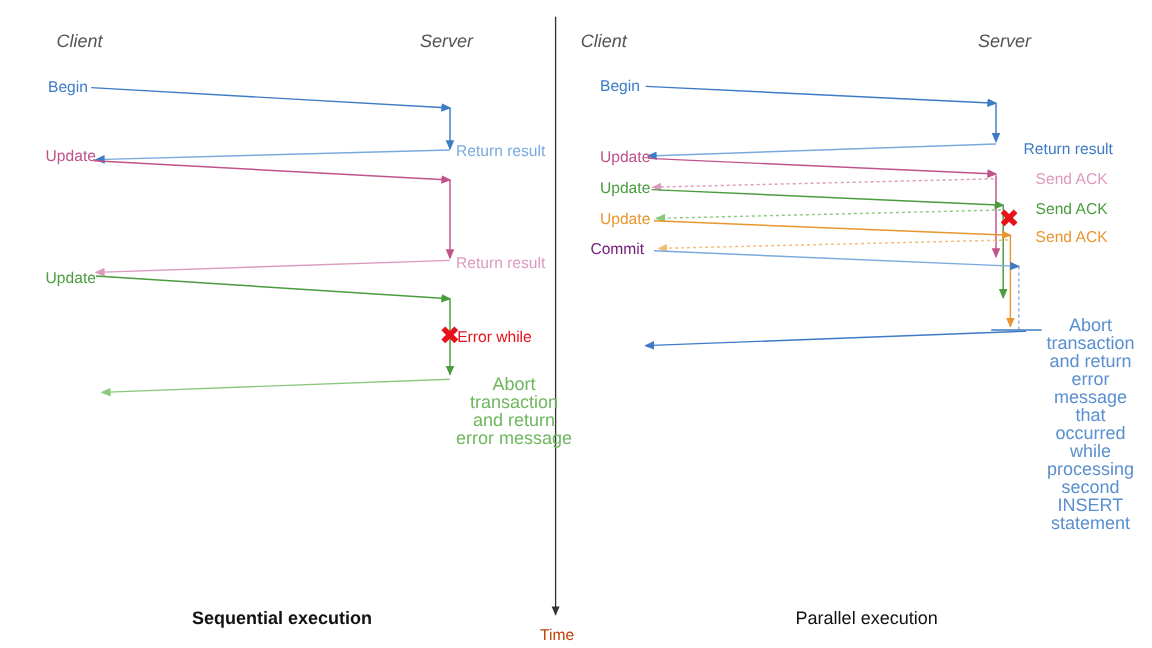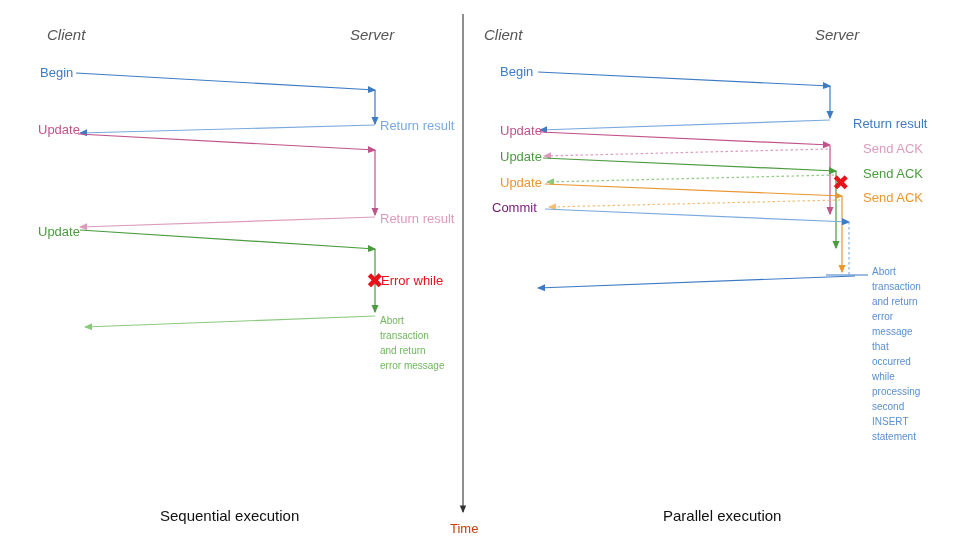--- a/index.html
+++ b/index.html
@@ -12,7 +12,7 @@
   .cap{position:absolute;font-size:15px;color:#111111;white-space:nowrap;}
   .timelbl{position:absolute;font-size:13px;color:#c2410c;white-space:nowrap;}
   .xmark{position:absolute;font-size:21px;font-weight:bold;color:#e8121b;line-height:1;}
-  .multi{position:absolute;font-size:10px;line-height:15px;white-space:pre-line;}
+  .multi{position:absolute;font-size:15px;line-height:15px;white-space:pre-line;text-align:center;}
 </style>
 </head>
 <body>

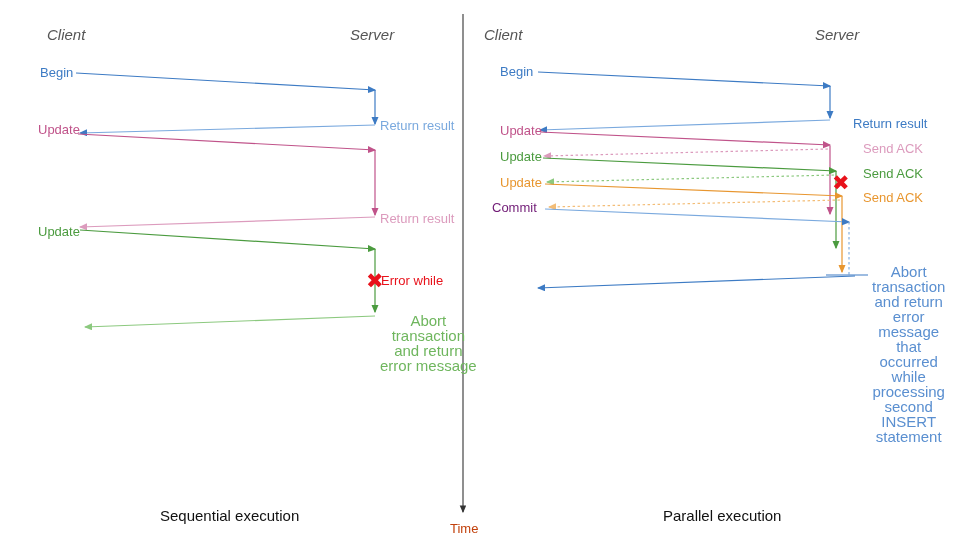--- a/index.html
+++ b/index.html
@@ -148,7 +148,7 @@
 INSERT
 statement</div>
 
-  <div class="cap" style="left:160px;top:507px;">Sequential execution</div>
+  <div class="cap" style="left:160px;top:507px;font-weight:bold;">Sequential execution</div>
   <div class="cap" style="left:663px;top:507px;">Parallel execution</div>
   <div class="timelbl" style="left:450px;top:521px;">Time</div>
 

